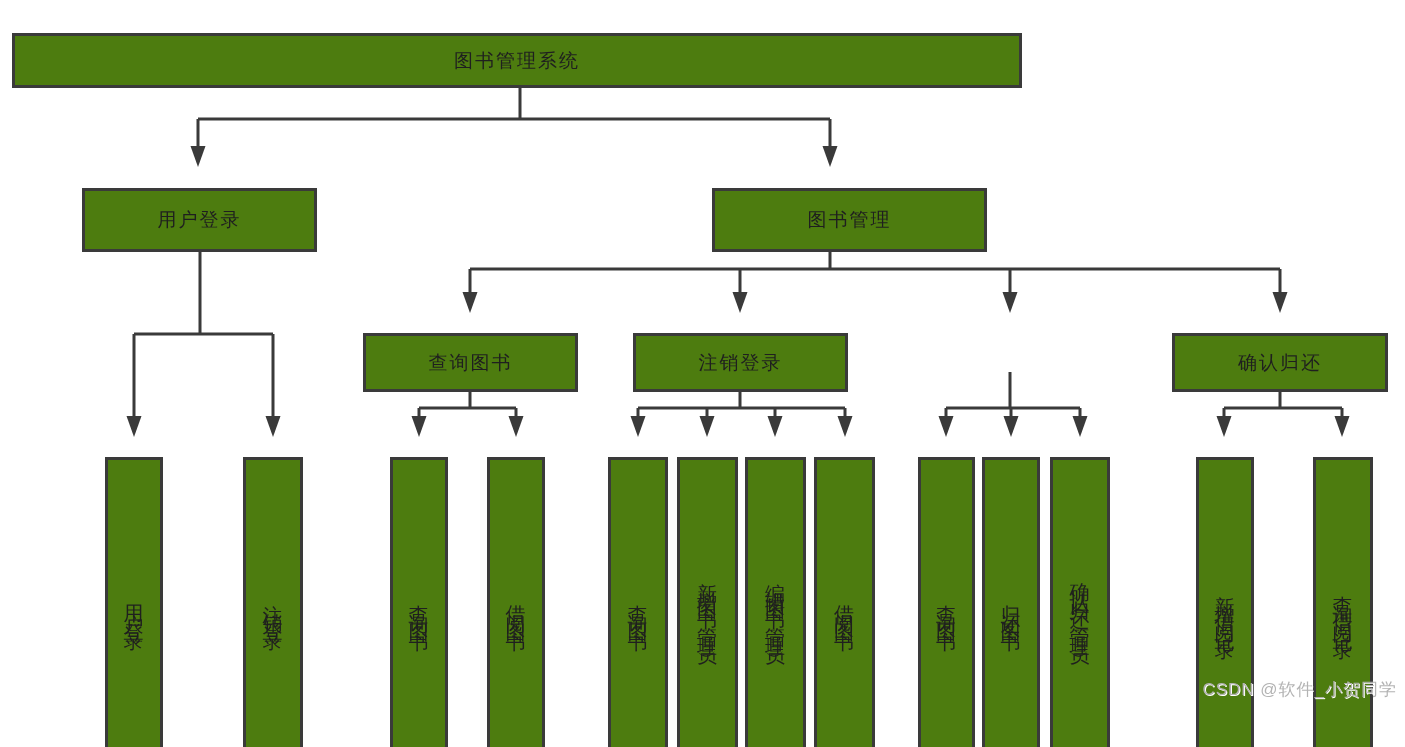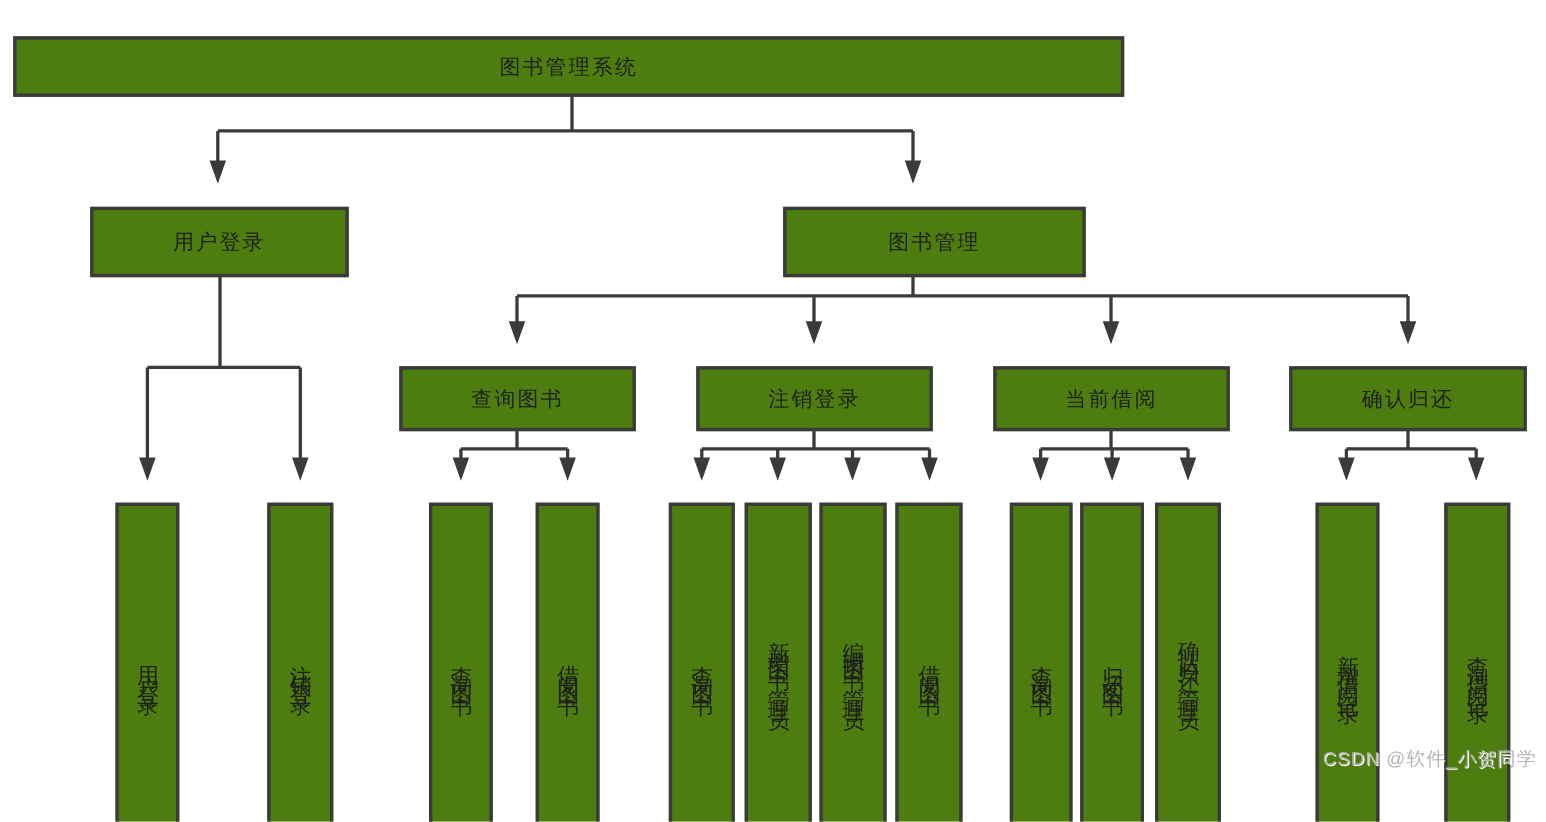--- a/index.html
+++ b/index.html
@@ -120,9 +120,6 @@
   <div class="node h-node" style="left:633px; top:313px; width:215px; height:59px;">
     <span>注销登录</span>
   </div>
-  <div class="node h-node" style="left:903px; top:313px; width:215px; height:59px;">
-    <span>当前借阅</span>
-  </div>
   <div class="node h-node" style="left:1172px; top:313px; width:216px; height:59px;">
     <span>确认归还</span>
   </div>

